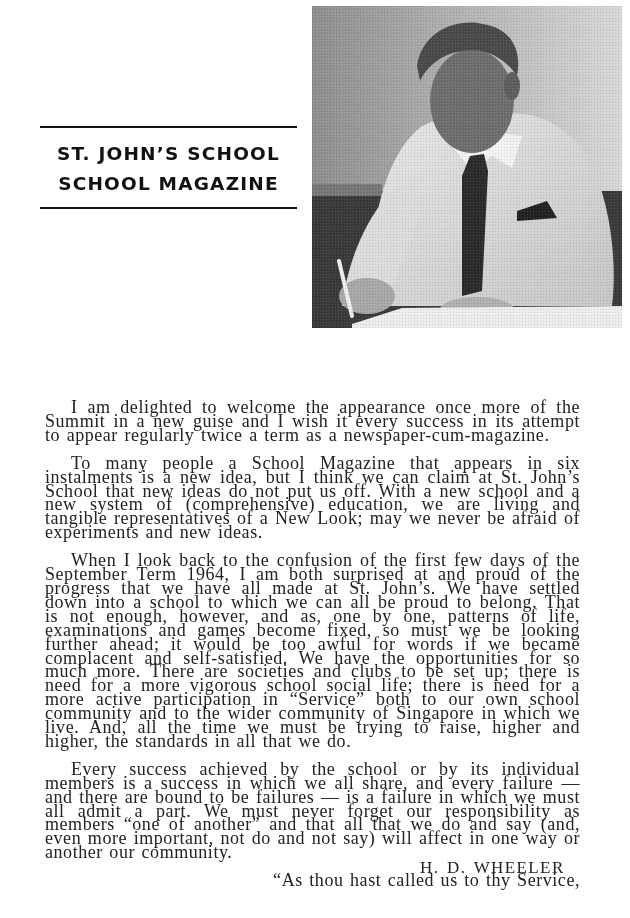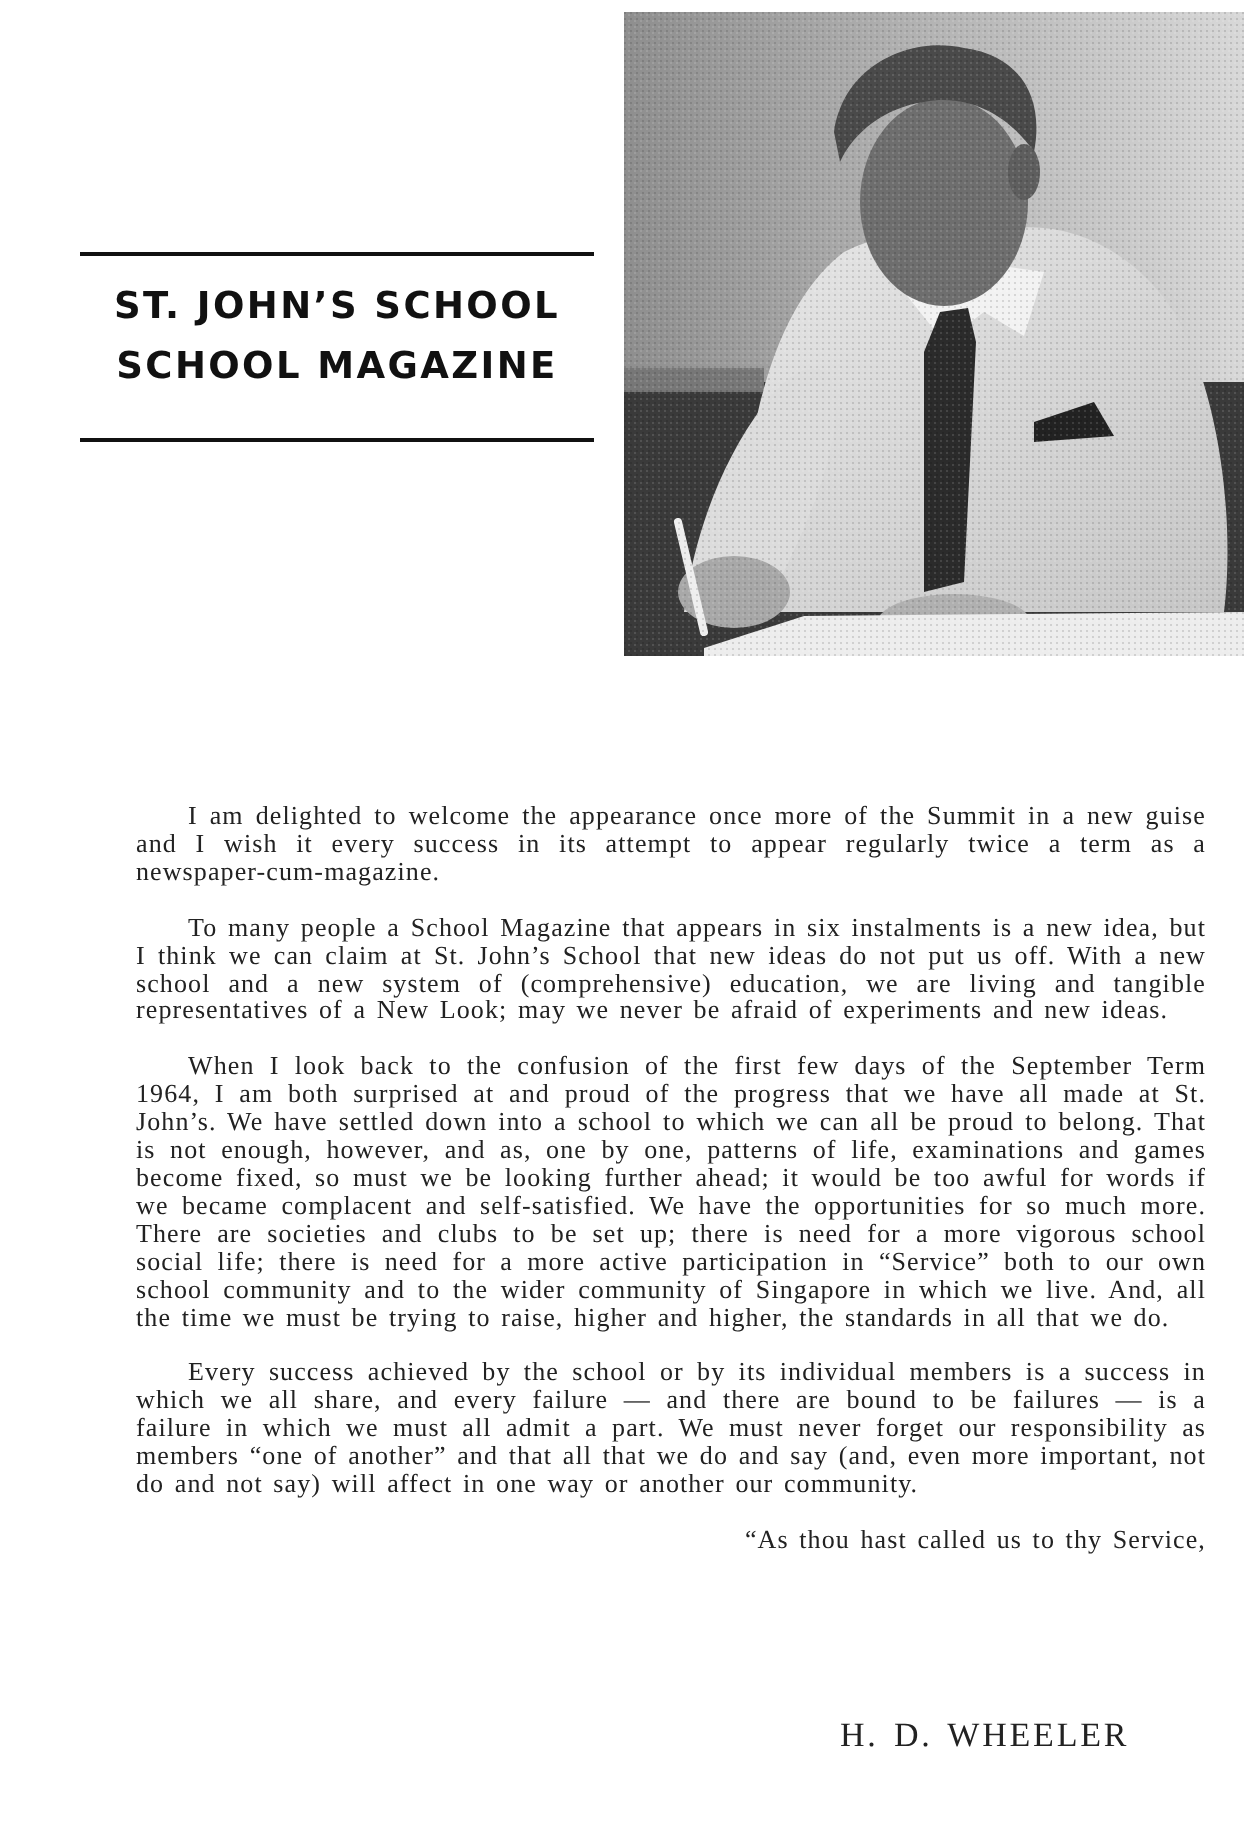--- a/index.html
+++ b/index.html
@@ -37,7 +37,7 @@
       white-space: nowrap;
     }
     .title-block {
-      padding: 11px 0 20px 0;
+      padding: 11px 0 8px 0;
     }
     .photo {
       position: absolute;

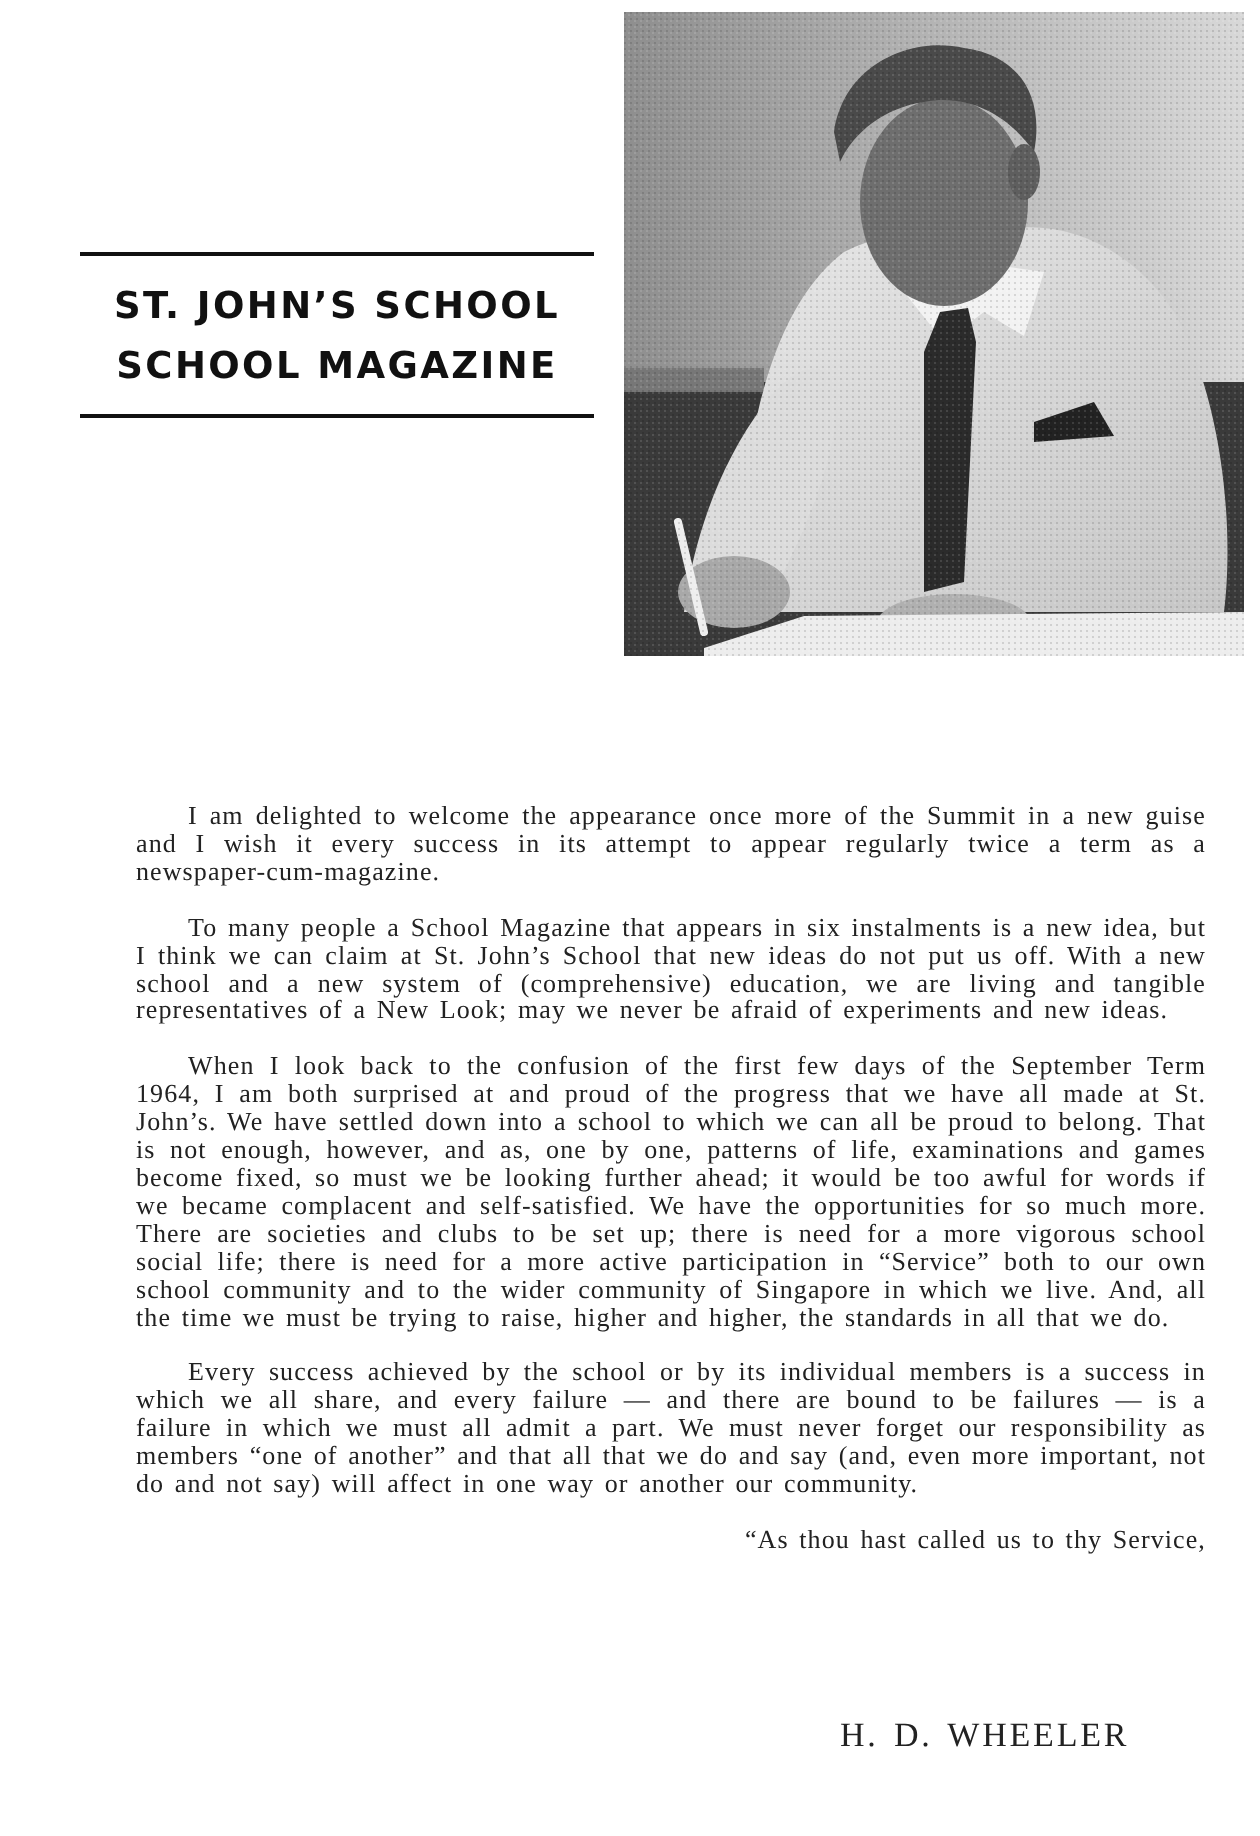--- a/index.html
+++ b/index.html
@@ -51,11 +51,11 @@
     .photo svg { display: block; }
     .letter {
       position: absolute;
-      left: 68px;
+      left: 45px;
       top: 401px;
       width: 535px;
       font-family: "Liberation Serif", "DejaVu Serif", serif;
-      font-size: 13px;
+      font-size: 18px;
       line-height: 13.9px;
       color: #222;
     }

